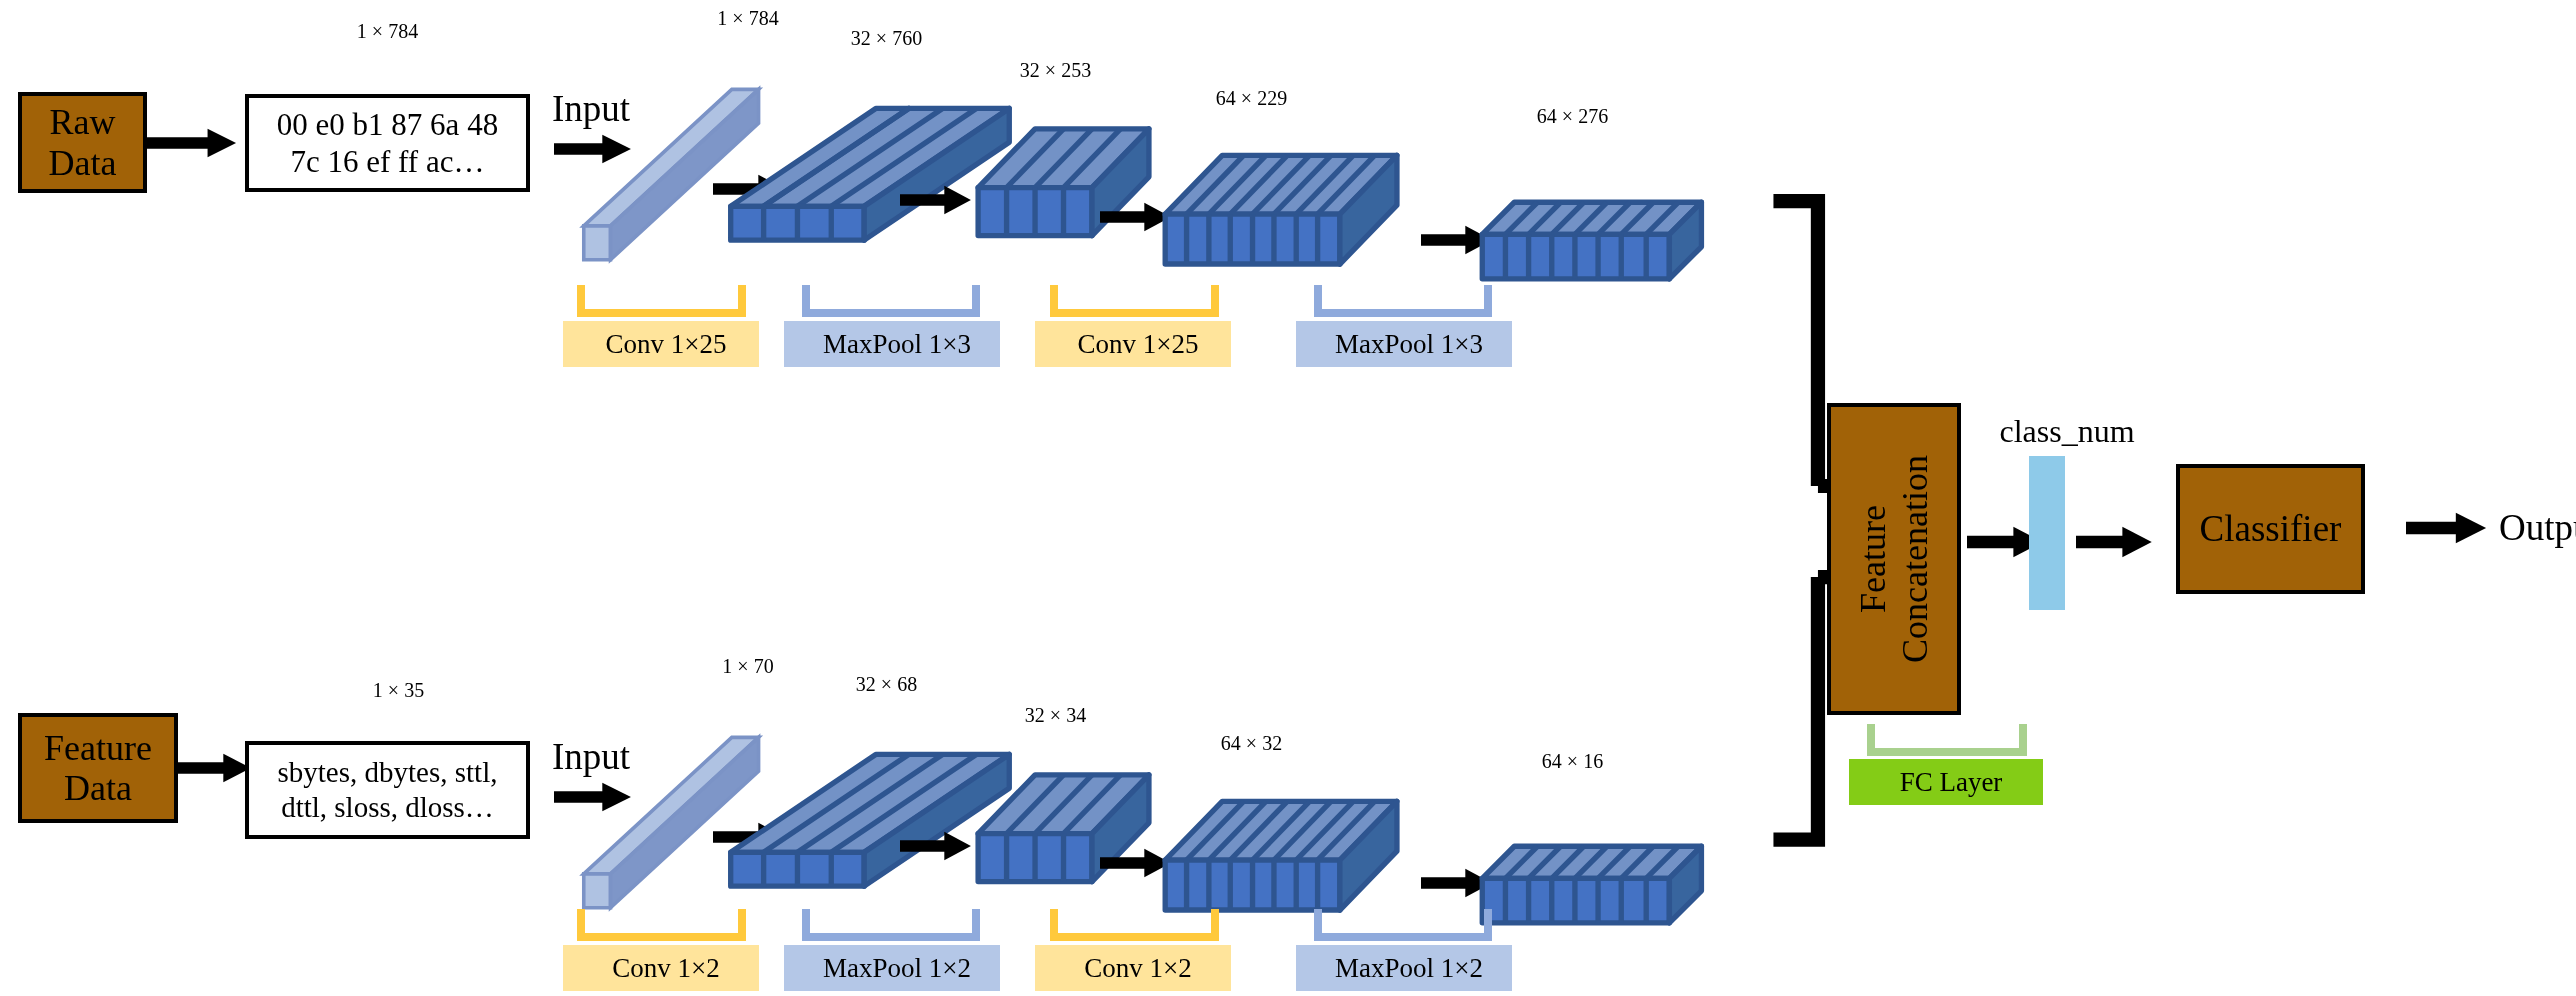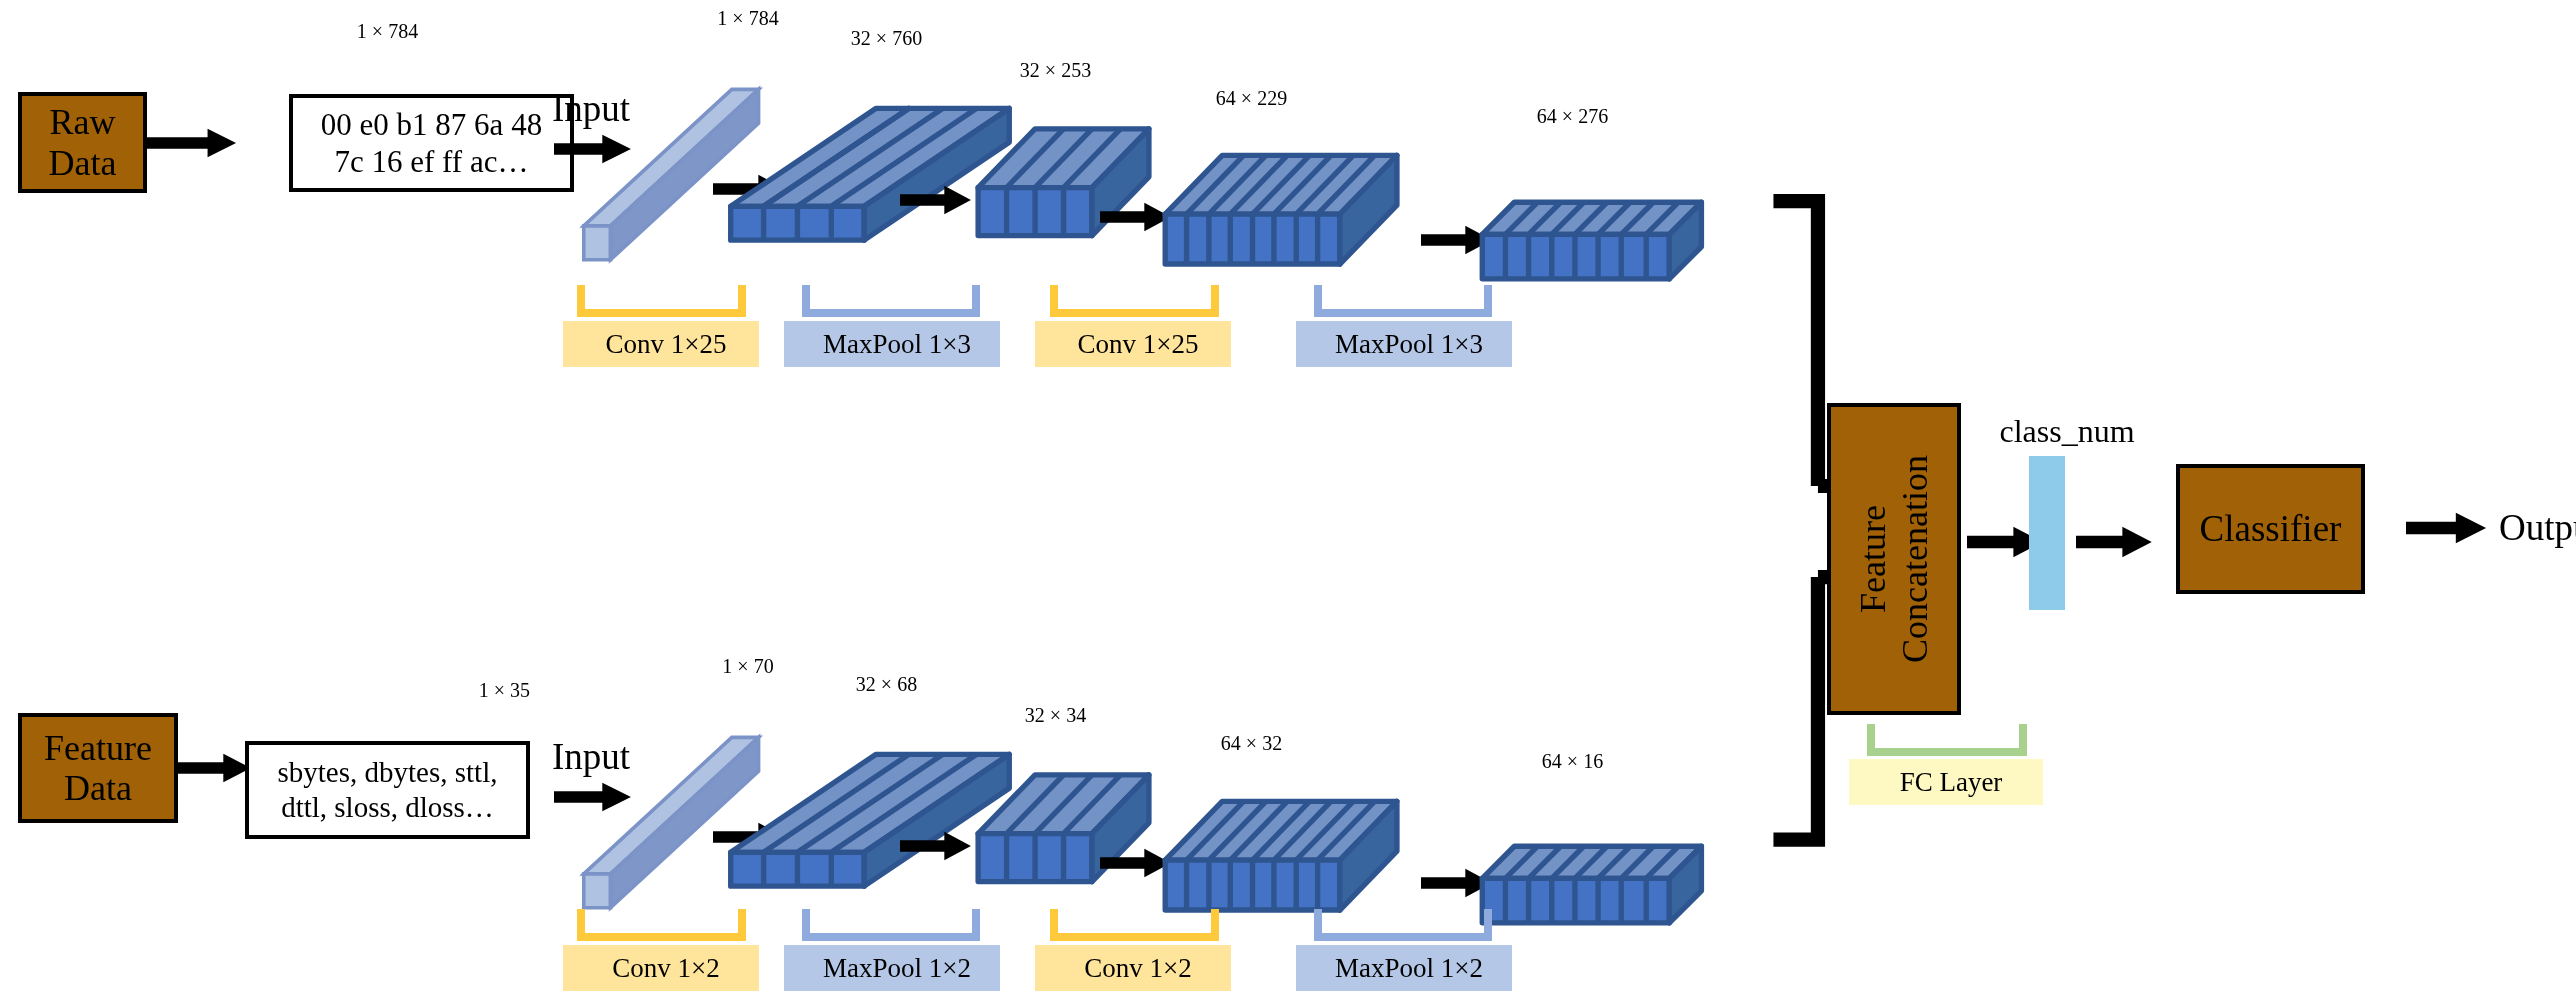--- a/index.html
+++ b/index.html
@@ -55,7 +55,7 @@
 
   <div class="abs dimlabel" style="left:245px;top:19.6px;width:285px;">1 × 784</div>
 
-  <div class="abs wbox" style="left:245px;top:94px;width:285px;height:98px;font-size:31px;margin-left:44px;">
+  <div class="abs wbox" style="left:245px;top:94px;width:285px;height:98px;font-size:31px;">
     <div>
       <div>00 e0 b1 87 6a 48</div>
       <div>7c 16 ef ff ac…</div>

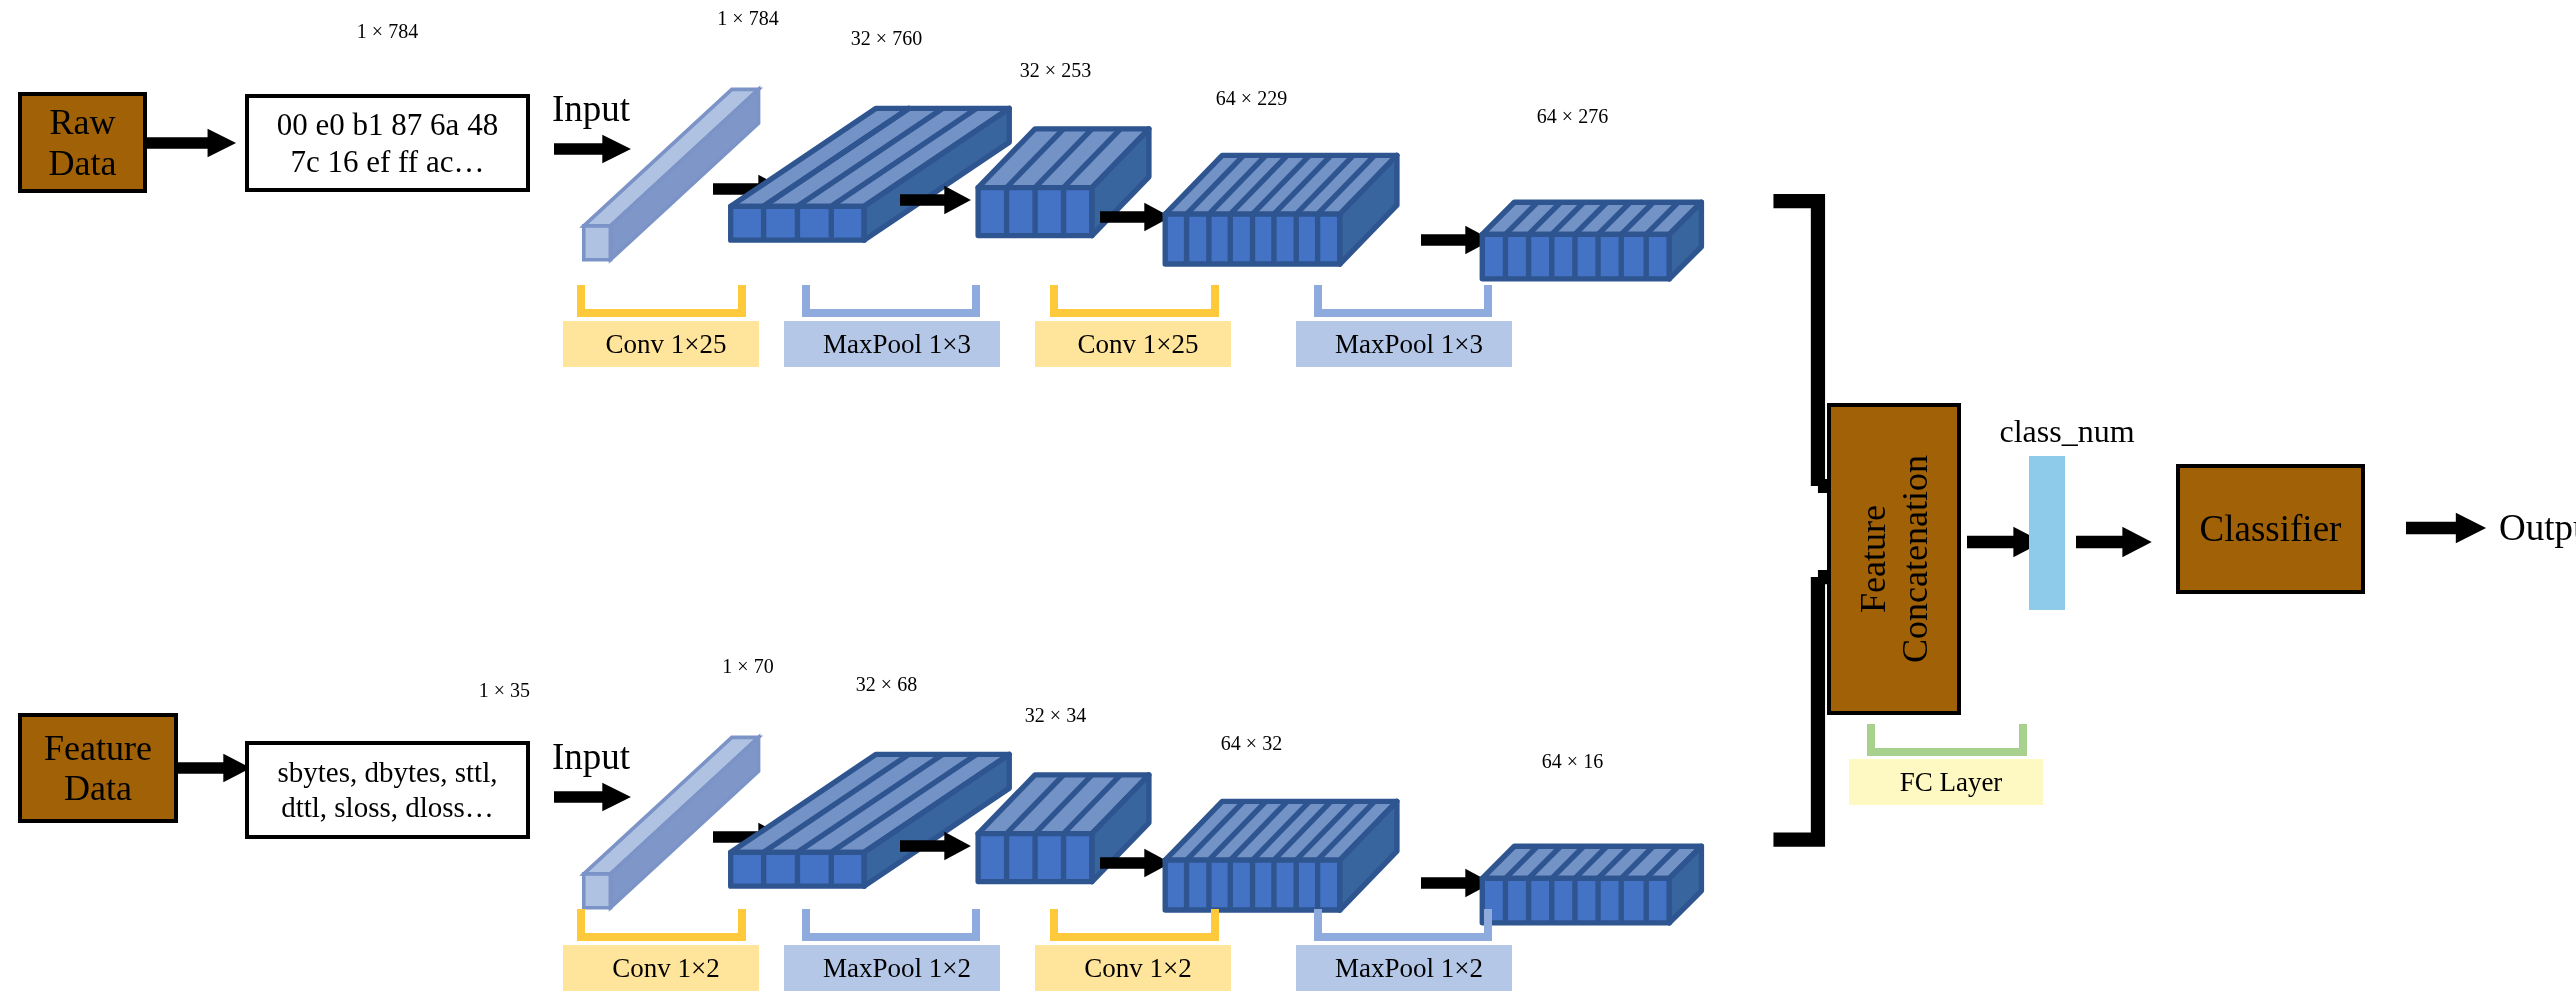--- a/index.html
+++ b/index.html
@@ -182,7 +182,7 @@
     <path d="M51,4 L82,20 L51,36 Z" fill="#000"></path>
   </svg>
 
-  <div class="abs dimlabel" style="left:245px;top:679px;width:285px;text-align:right;">1 × 35</div>
+  <div class="abs dimlabel" style="left:256px;top:679px;width:285px;">1 × 35</div>
 
   <div class="abs wbox" style="left:245px;top:741px;width:285px;height:98px;font-size:29px;">
     <div>

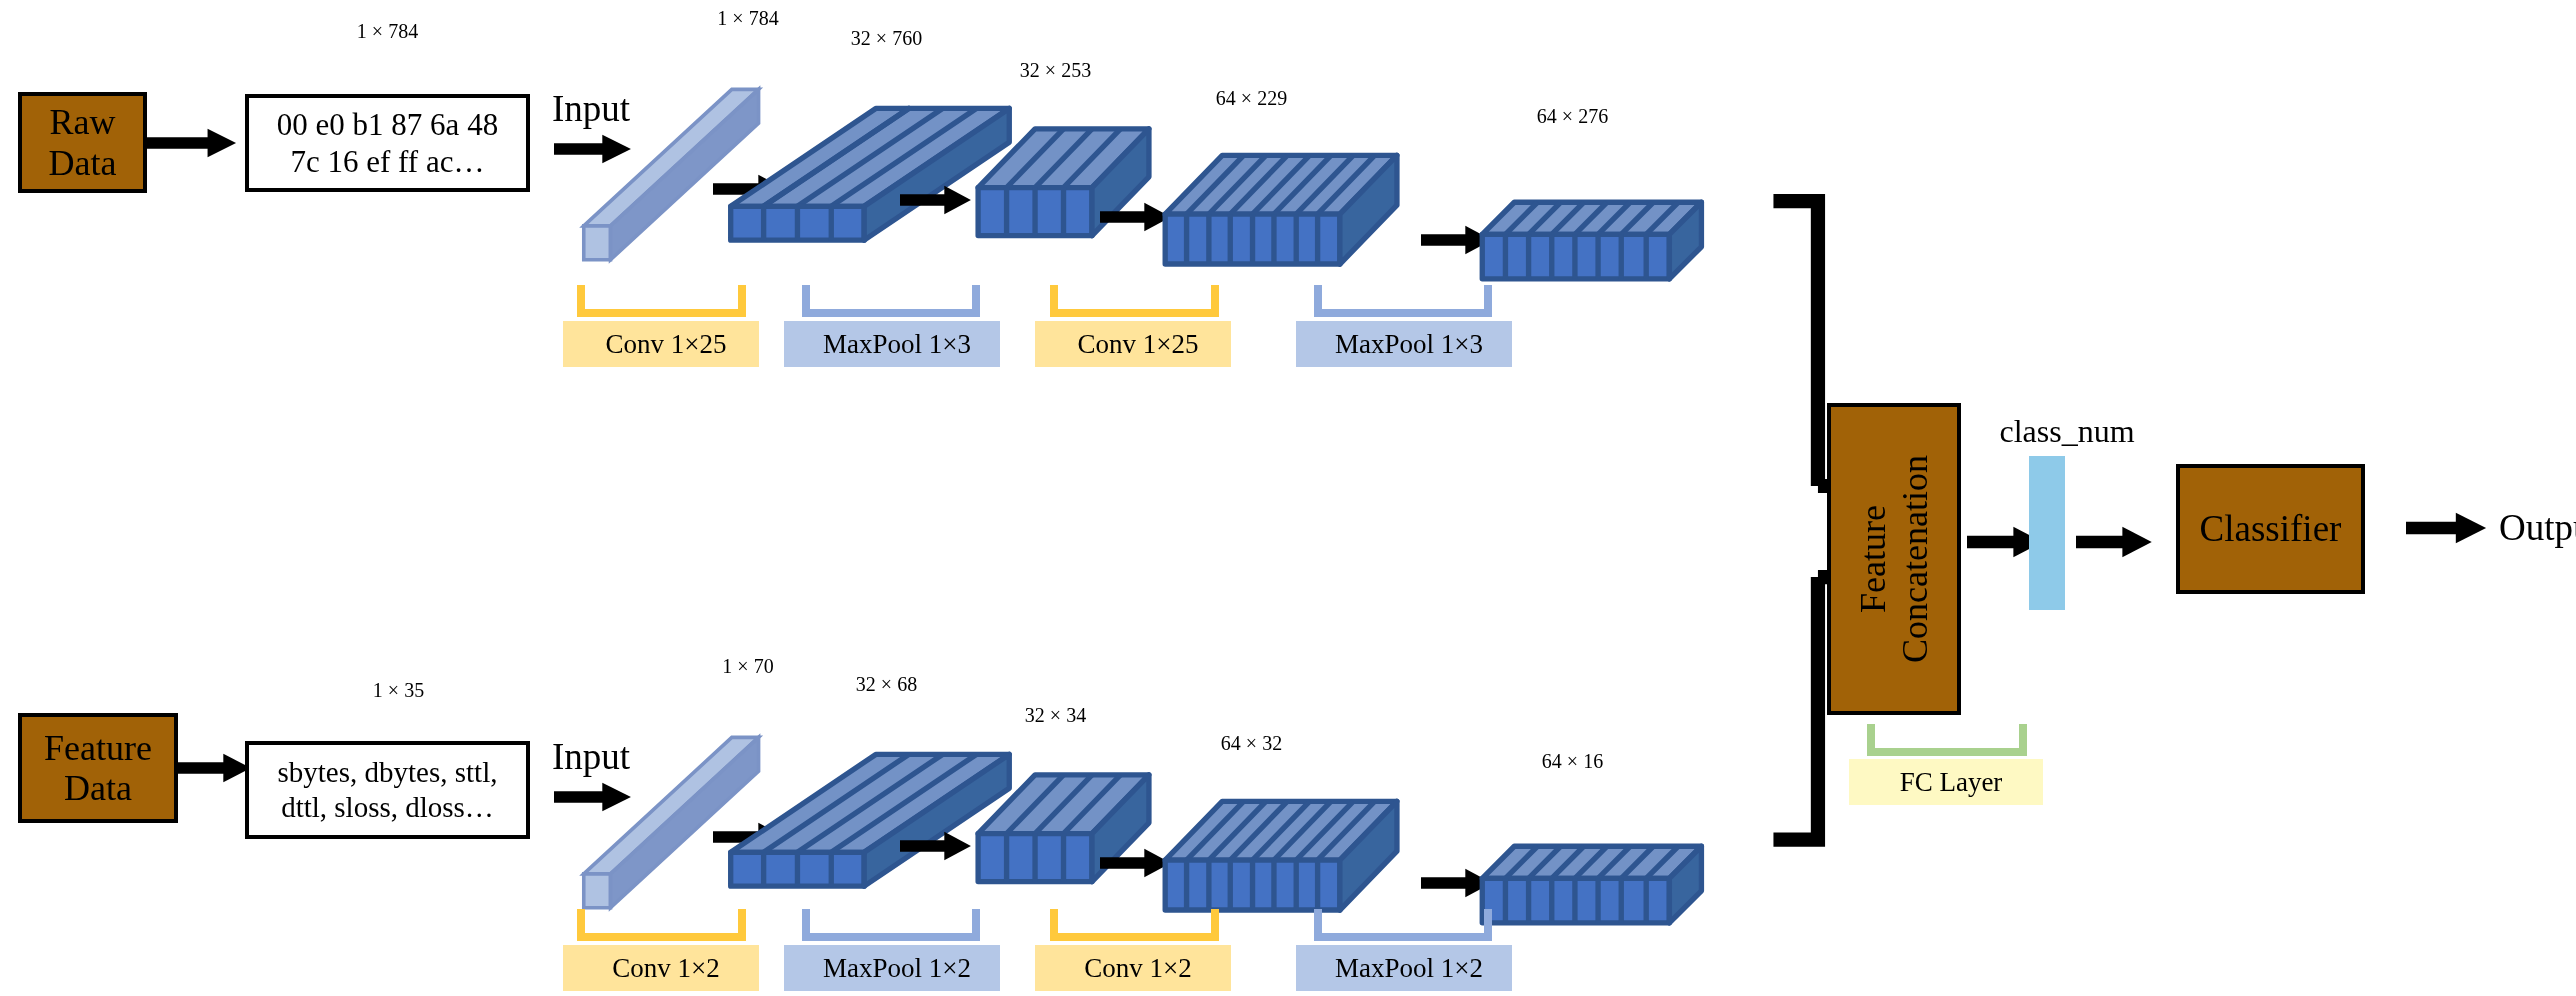--- a/index.html
+++ b/index.html
@@ -22,7 +22,7 @@
           font-size:27px;white-space:nowrap;box-sizing:border-box;padding-left:10px;}
   .cap-conv{background:#FFE49B;}
   .cap-pool{background:#B4C7E7;}
-  .cap-fc{background:#fef9c3;}
+  .cap-fc{background:#84cc16;}
 
   .brk{box-sizing:border-box;}
   .brk-conv{border:8px solid #FFC93C;border-top:none;}

